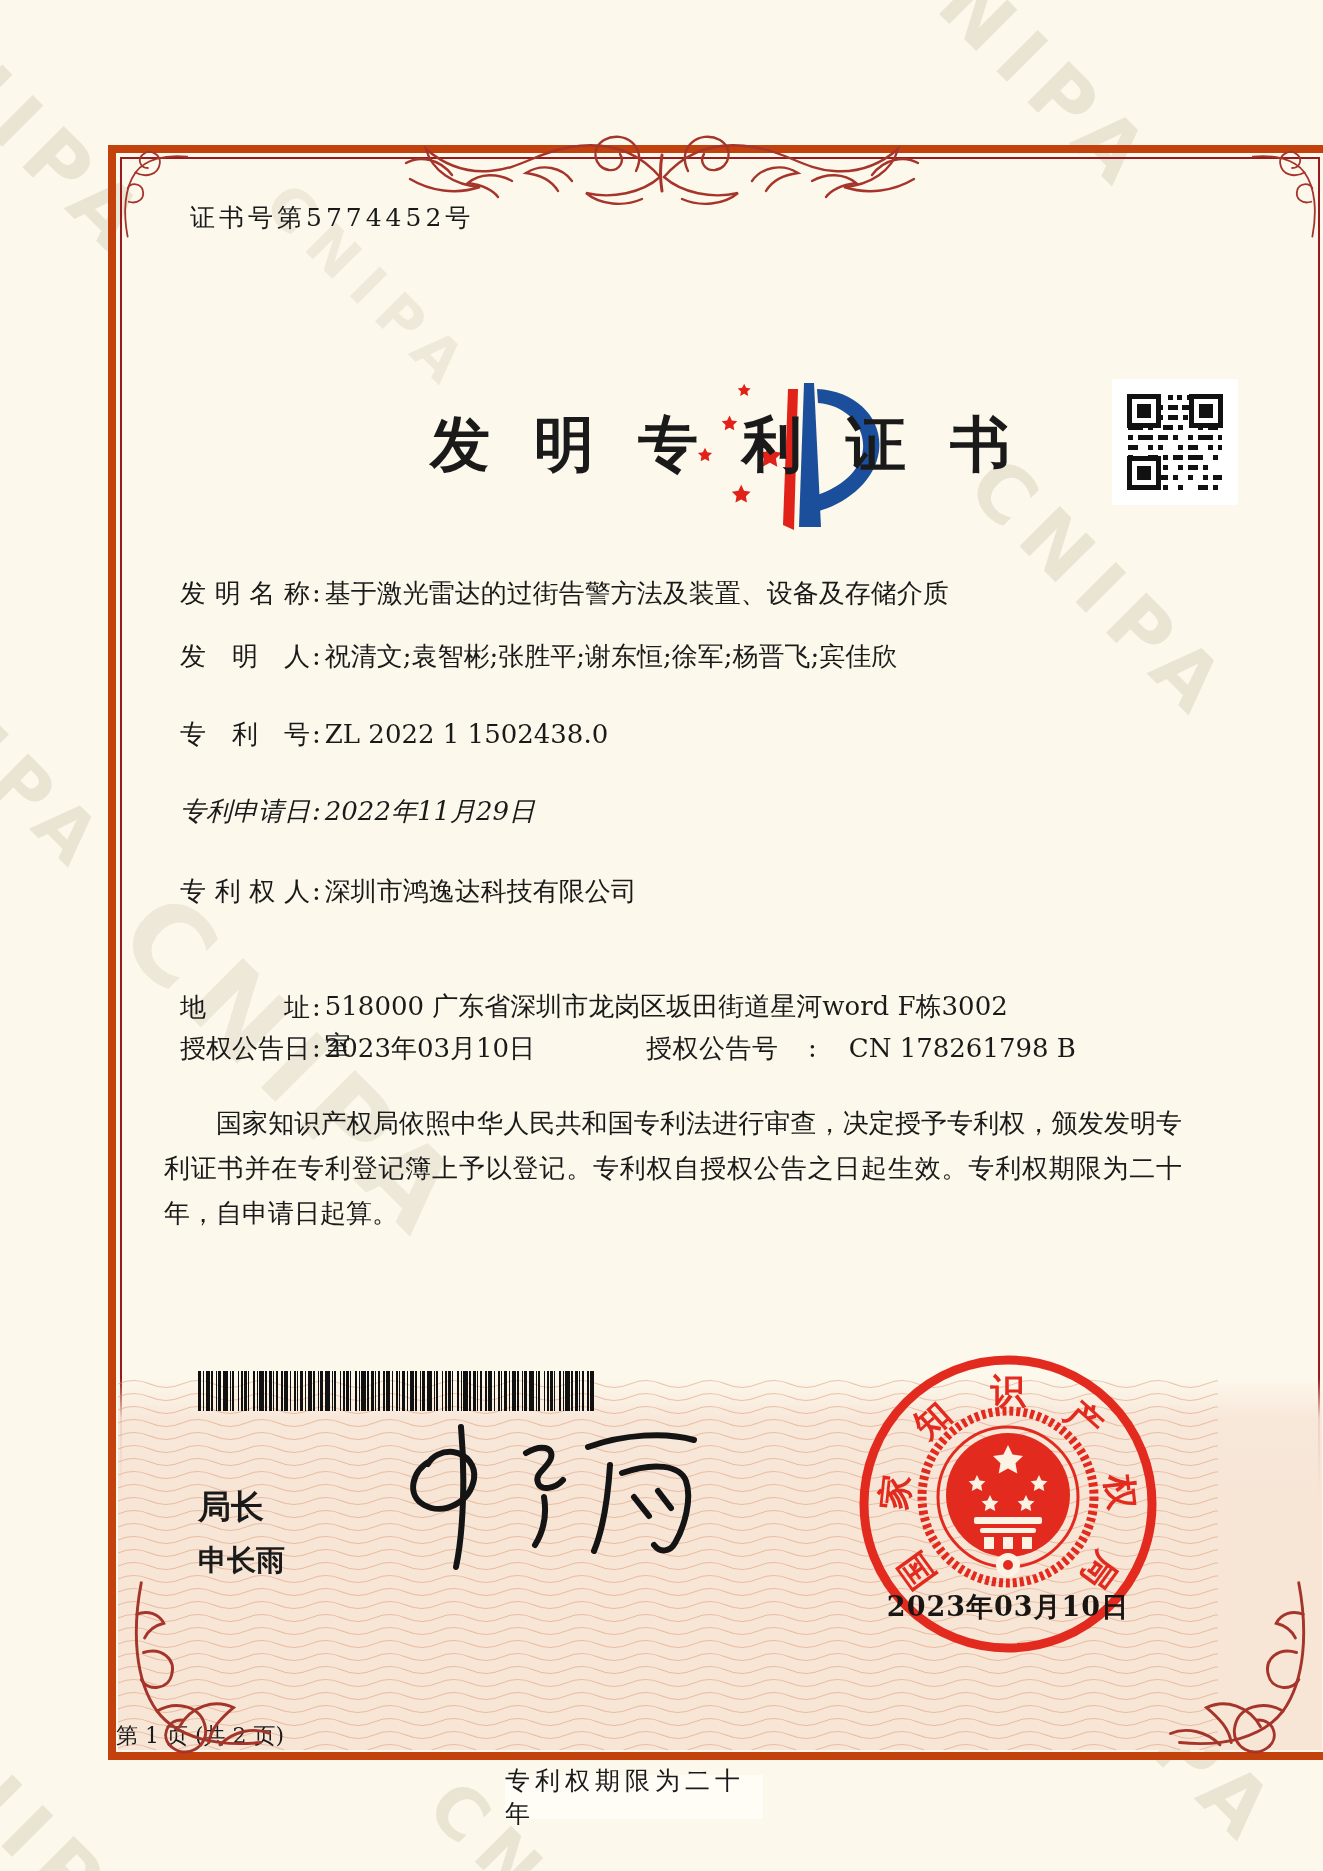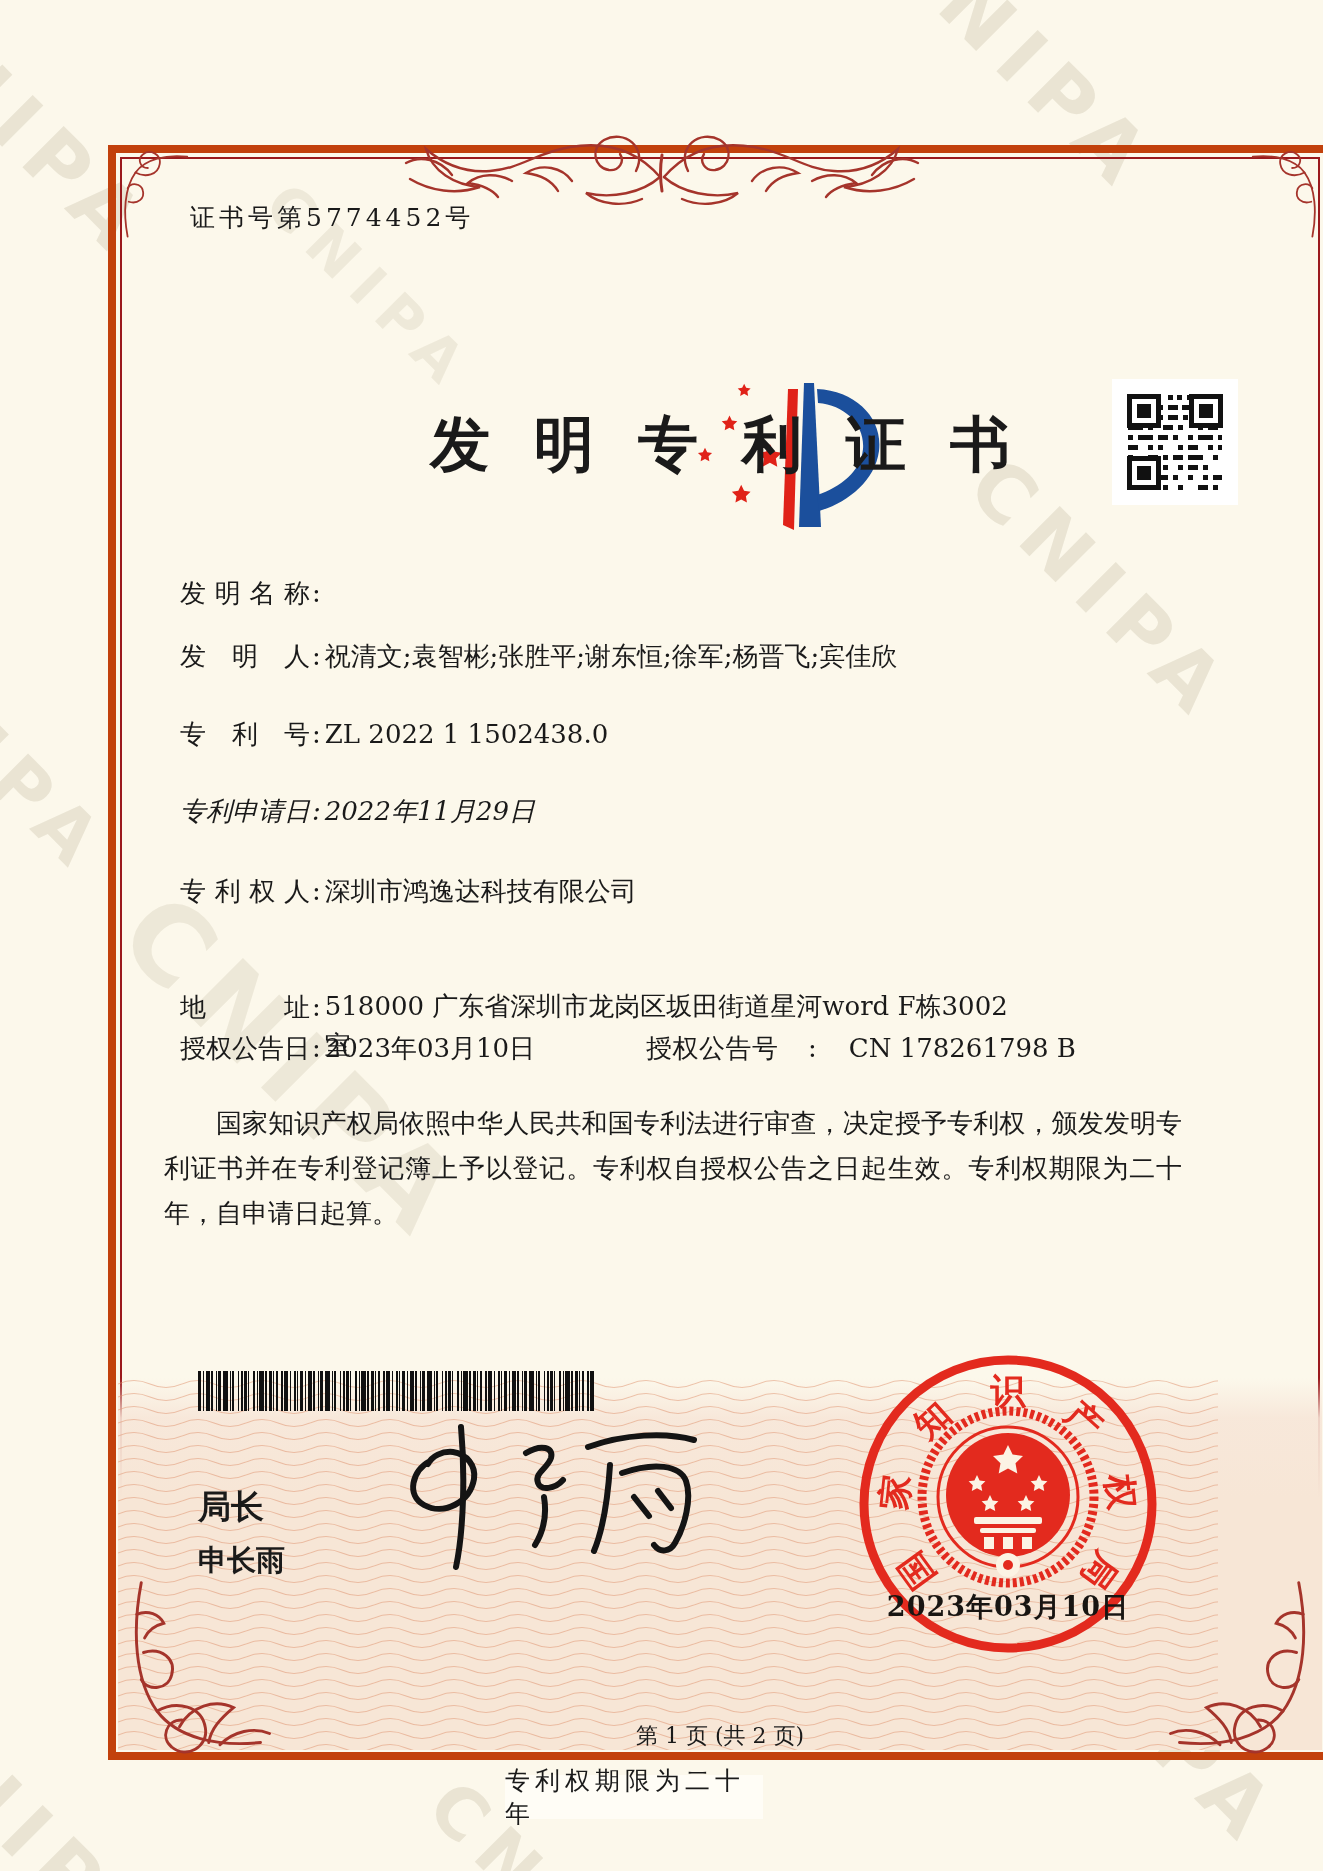--- a/index.html
+++ b/index.html
@@ -171,6 +171,7 @@
   <div class="abs fieldrow" style="top:420px;">
     <span class="lbl">发明名称</span>
       <span class="colon">:</span>
+    <span class="val">基于激光雷达的过街告警方法及装置、设备及存储介质</span>
   </div>
   <div class="abs fieldrow" style="top:483px;">
     <span class="lbl">发明人</span>

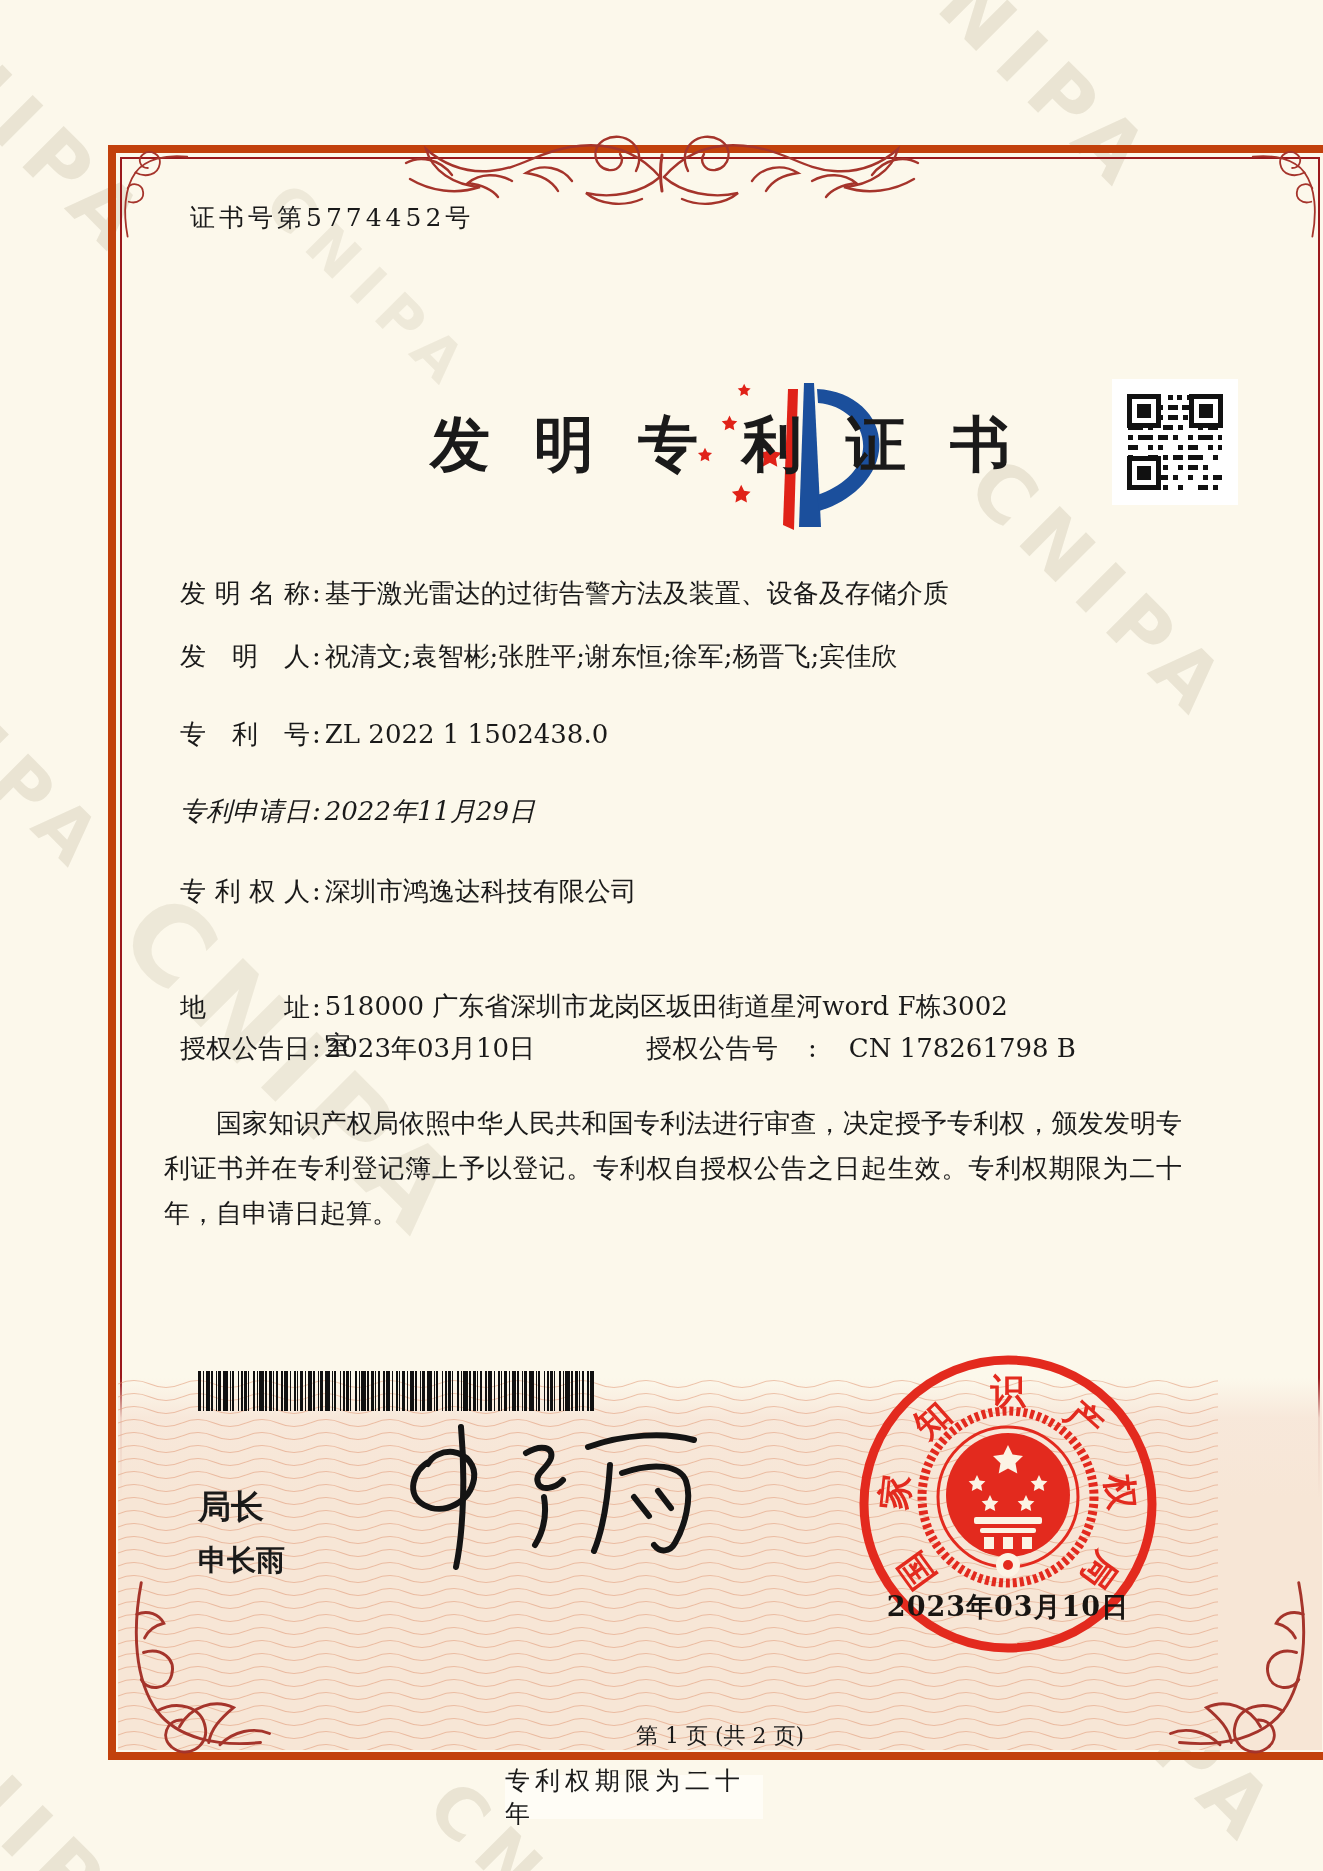--- a/index.html
+++ b/index.html
@@ -55,7 +55,7 @@
     font-family:"DejaVu Sans","Liberation Sans",sans-serif;z-index:4;text-align:right;}
   #signer-name{left:82px;top:1388px;font-size:29px;font-weight:bold;
     font-family:"DejaVu Sans","Liberation Sans",sans-serif;z-index:4;}
-  #page-number{left:0;right:0;top:1568px;text-align:center;font-size:22px;z-index:4;}
+  #page-number{left:0;right:0;top:1568px;text-align:left;font-size:22px;z-index:4;}
   
   #logo{left:555px;top:222px;z-index:3;}
   #qr{left:996px;top:226px;z-index:3;}

